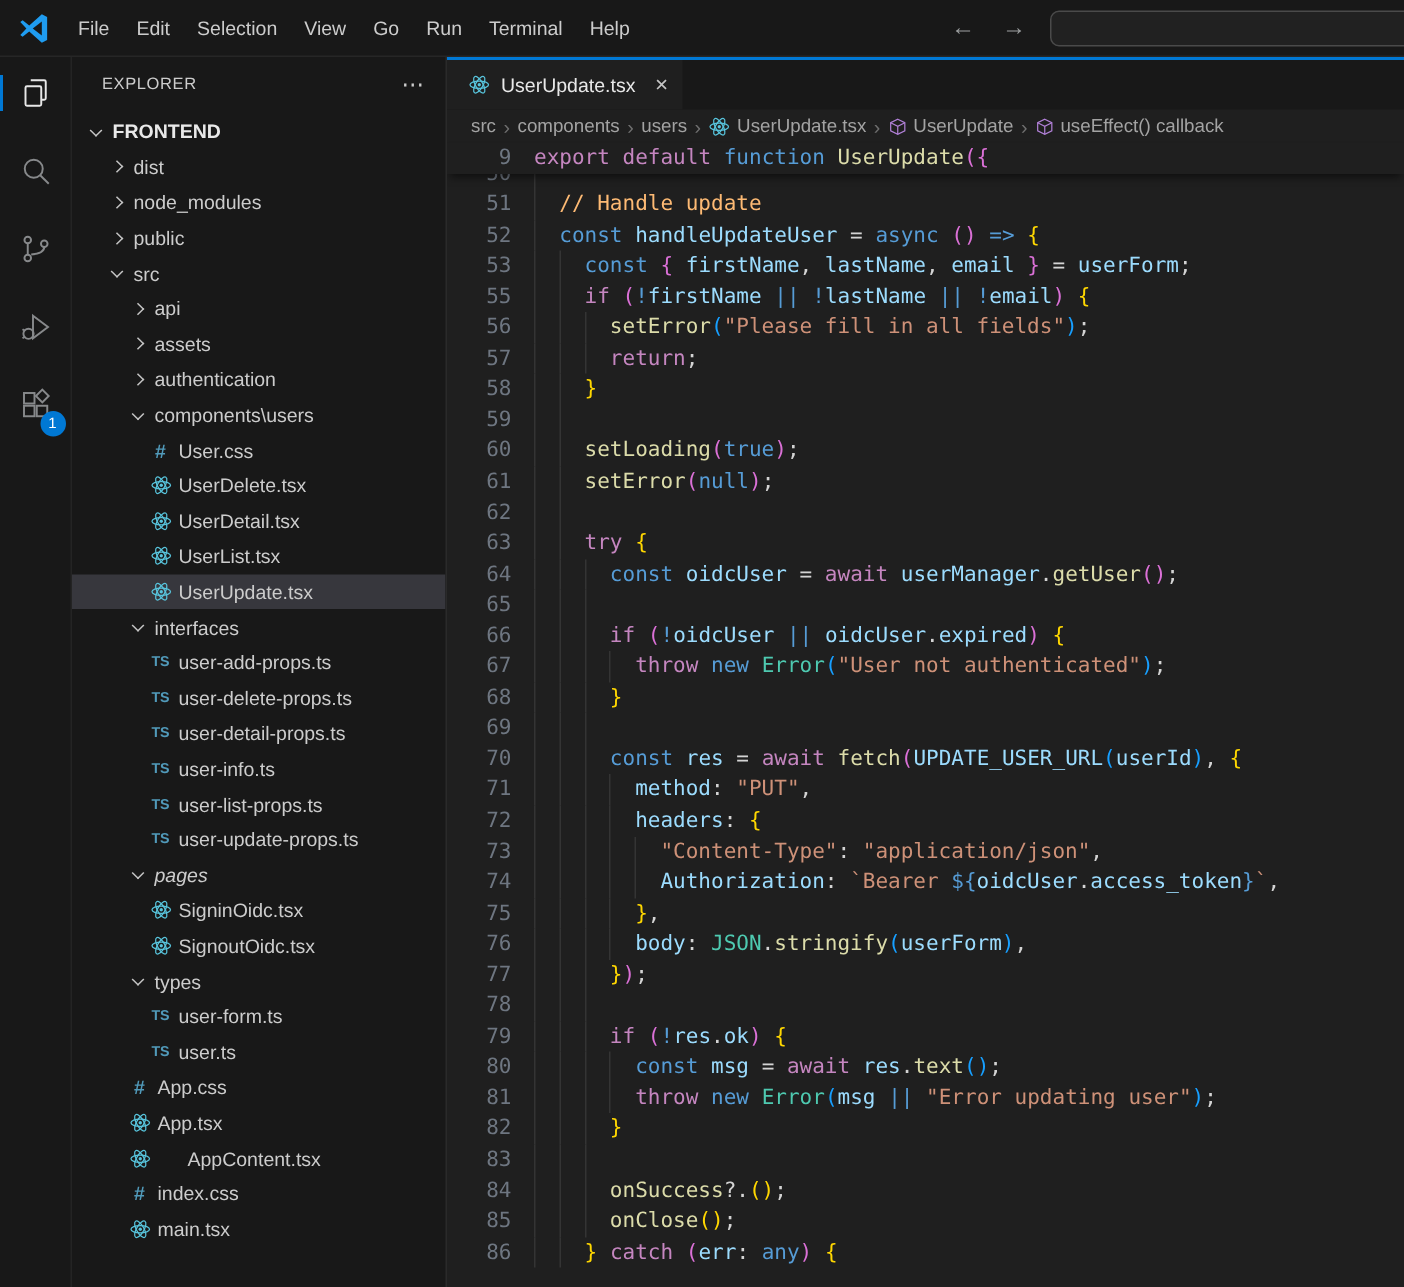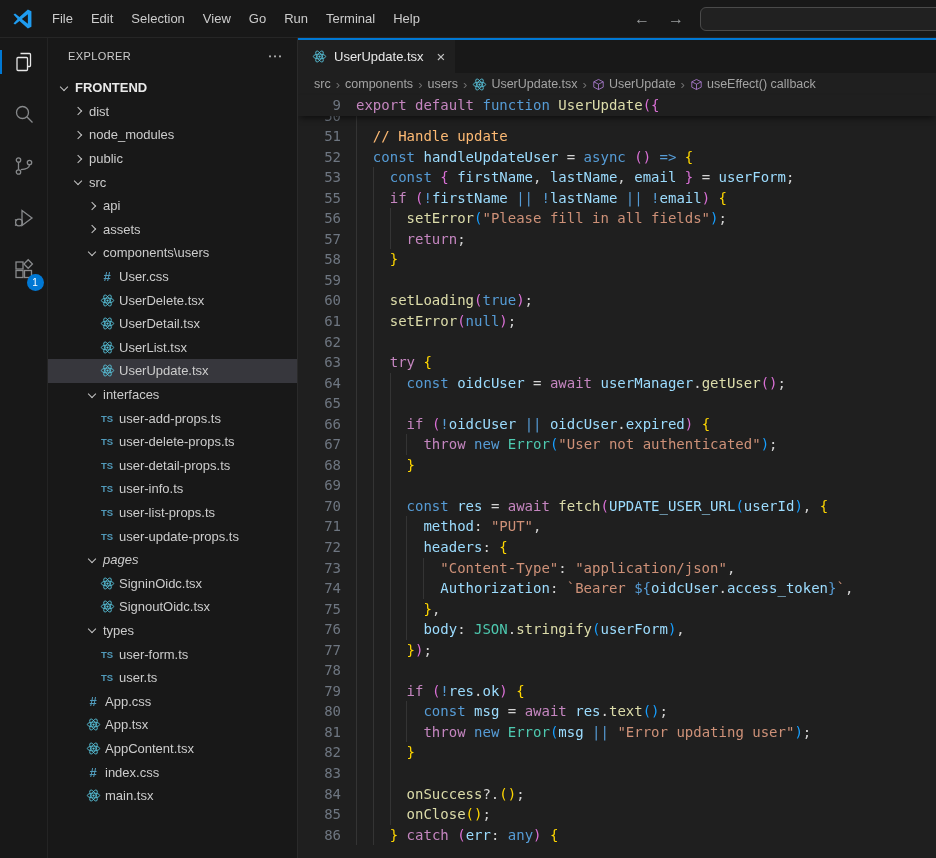--- a/index.html
+++ b/index.html
@@ -190,6 +190,10 @@
             <span class="tlabel">assets</span>
           </div>
           <div class="trow" style="padding-left: 36px;">
+            <span class="chev"></span>
+            <span class="tlabel">authentication</span>
+          </div>
+          <div class="trow" style="padding-left: 36px;">
             <span class="chev down"></span>
             <span class="tlabel">components\users</span>
           </div>

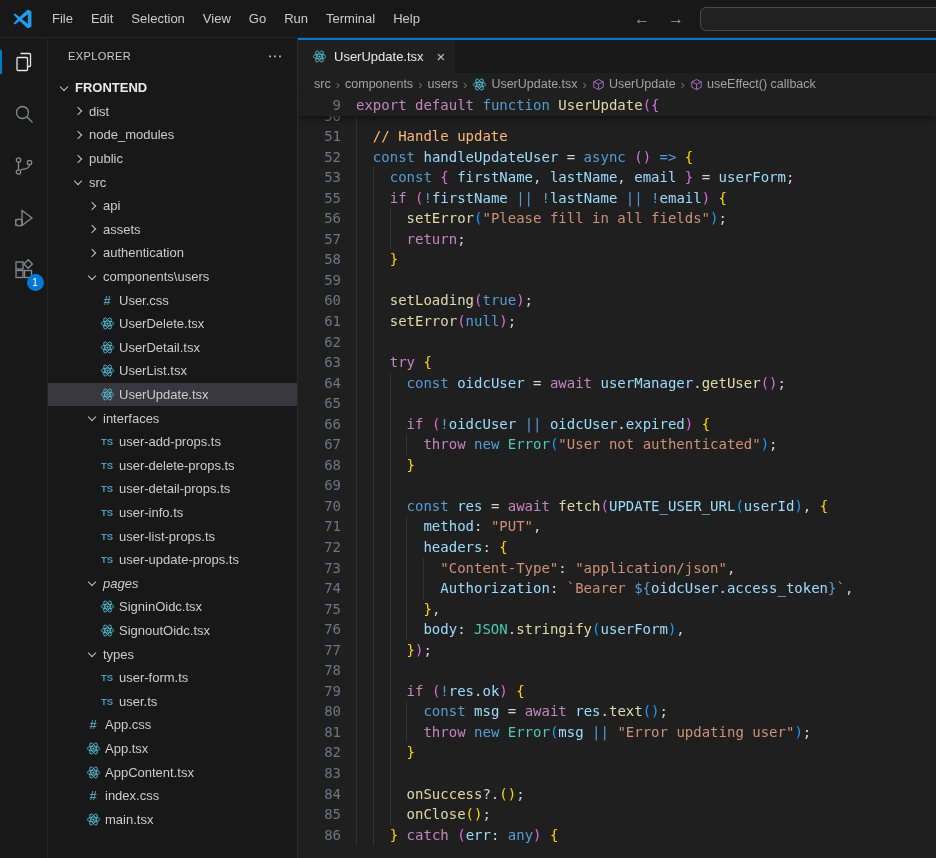--- a/index.html
+++ b/index.html
@@ -360,7 +360,7 @@
             </span>
             <span class="tlabel">App.tsx</span>
           </div>
-          <div class="trow" style="padding-left: 36px;">
+          <div class="trow" style="padding-left: 36px; gap: 20px;">
             <span class="ficon">
               <svg width="15" height="15" viewBox="0 0 16 16">
                 <g fill="none" stroke="#58c4dc" stroke-width="0.9">

